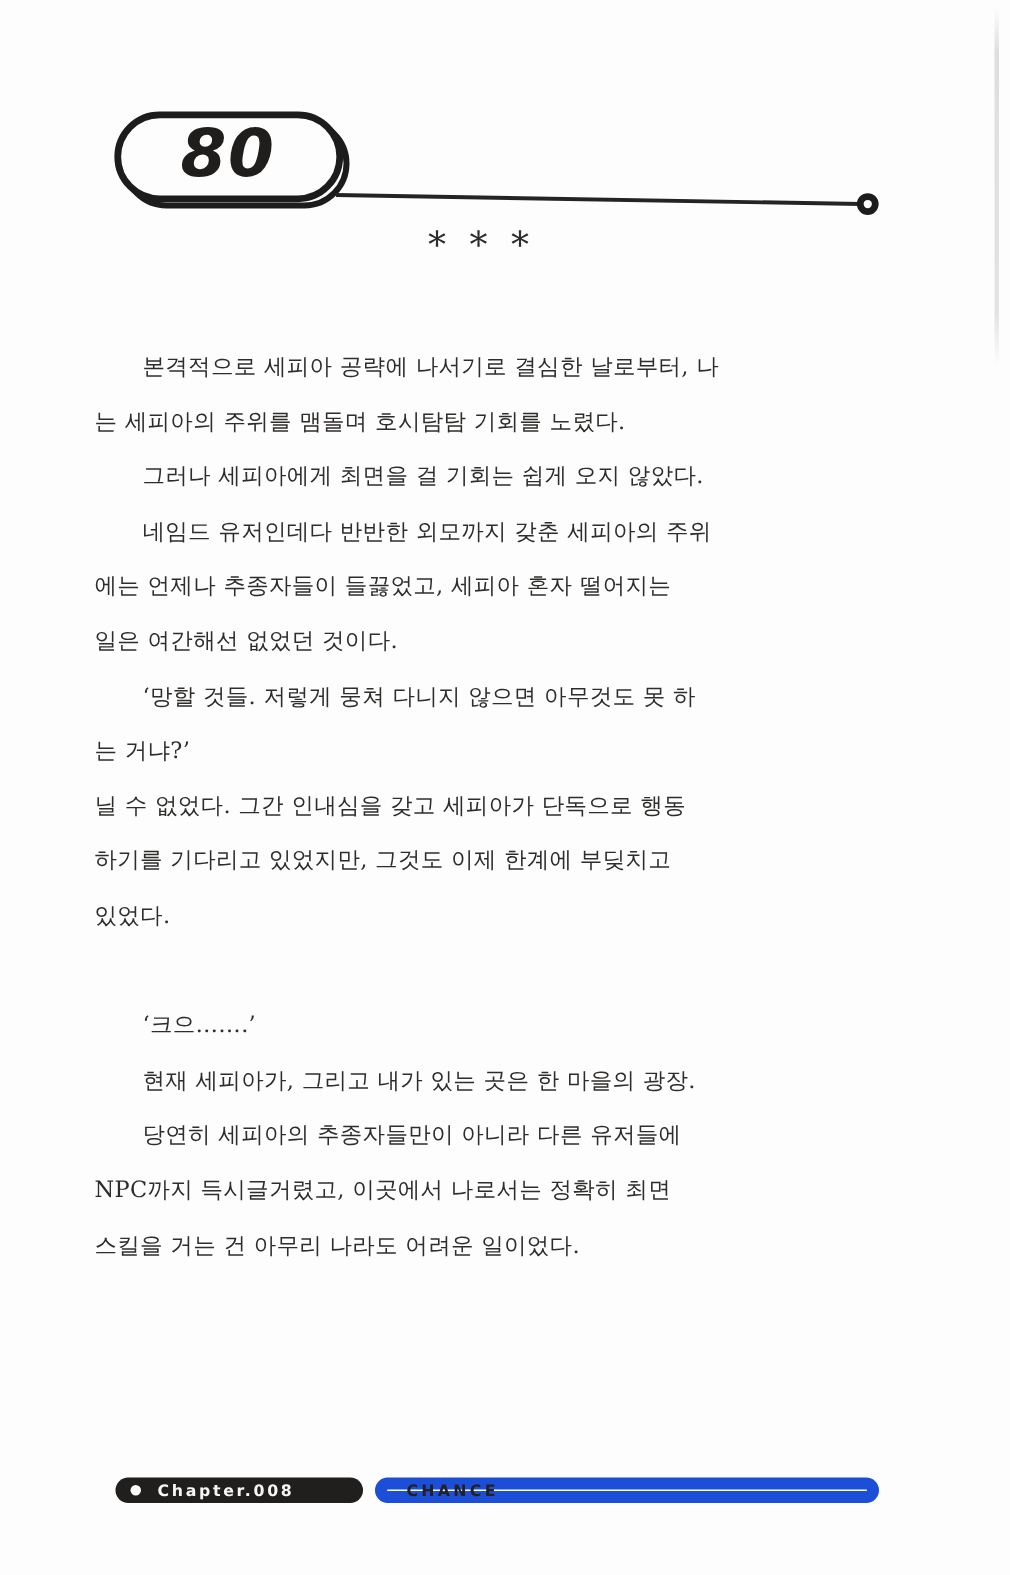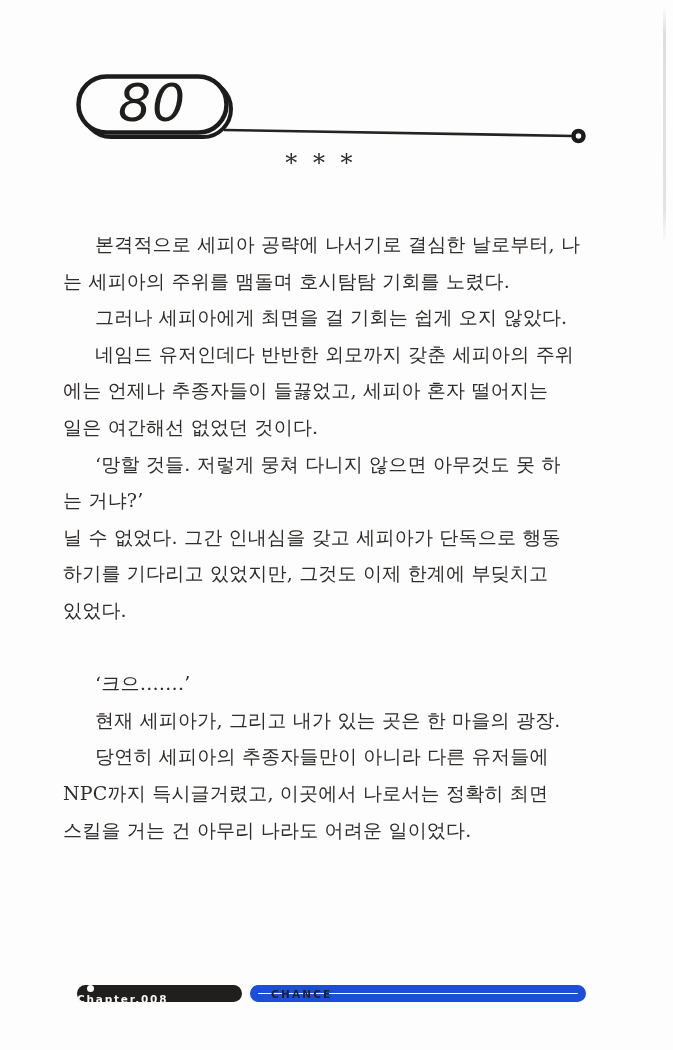--- a/index.html
+++ b/index.html
@@ -31,8 +31,8 @@
     line-height: 54px;
     text-align: center;
     font-family: "DejaVu Sans", "Liberation Sans", sans-serif;
-    font-size: 52px;
-    font-weight: normal;
+    font-size: 44px;
+    font-weight: bold;
     font-style: italic;
     color: #1f1e1c;
     letter-spacing: 1px;

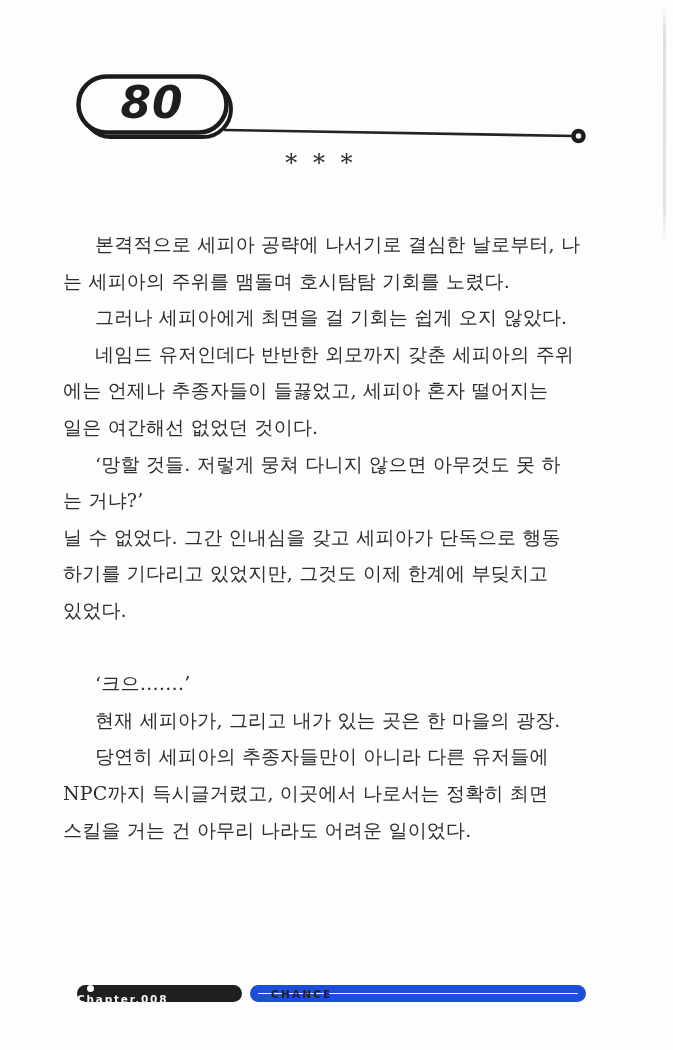--- a/index.html
+++ b/index.html
@@ -59,7 +59,7 @@
   .body-text .line {
     height: 36.6px;
     line-height: 36.6px;
-    font-size: 19px;
+    font-size: 15px;
     letter-spacing: 0.2px;
     white-space: nowrap;
   }

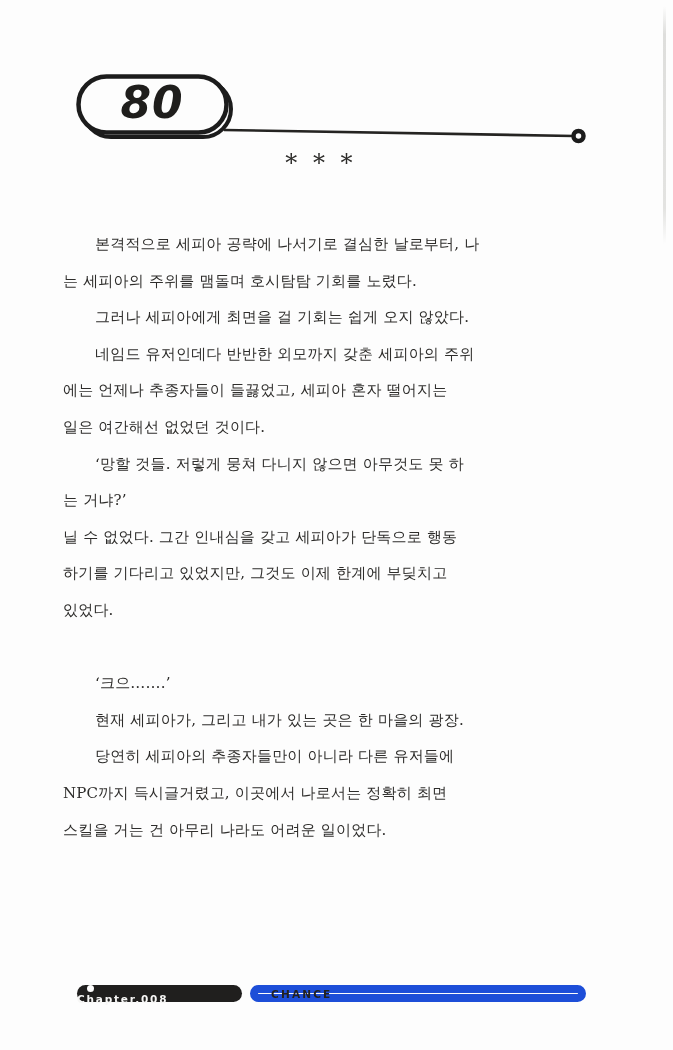--- a/index.html
+++ b/index.html
@@ -79,7 +79,7 @@
     background: #201f1e;
     border-radius: 9px;
     display: flex;
-    flex-direction: column;
+    align-items: center;
   }
   .chapter-pill .dot {
     width: 7px; height: 7px;

